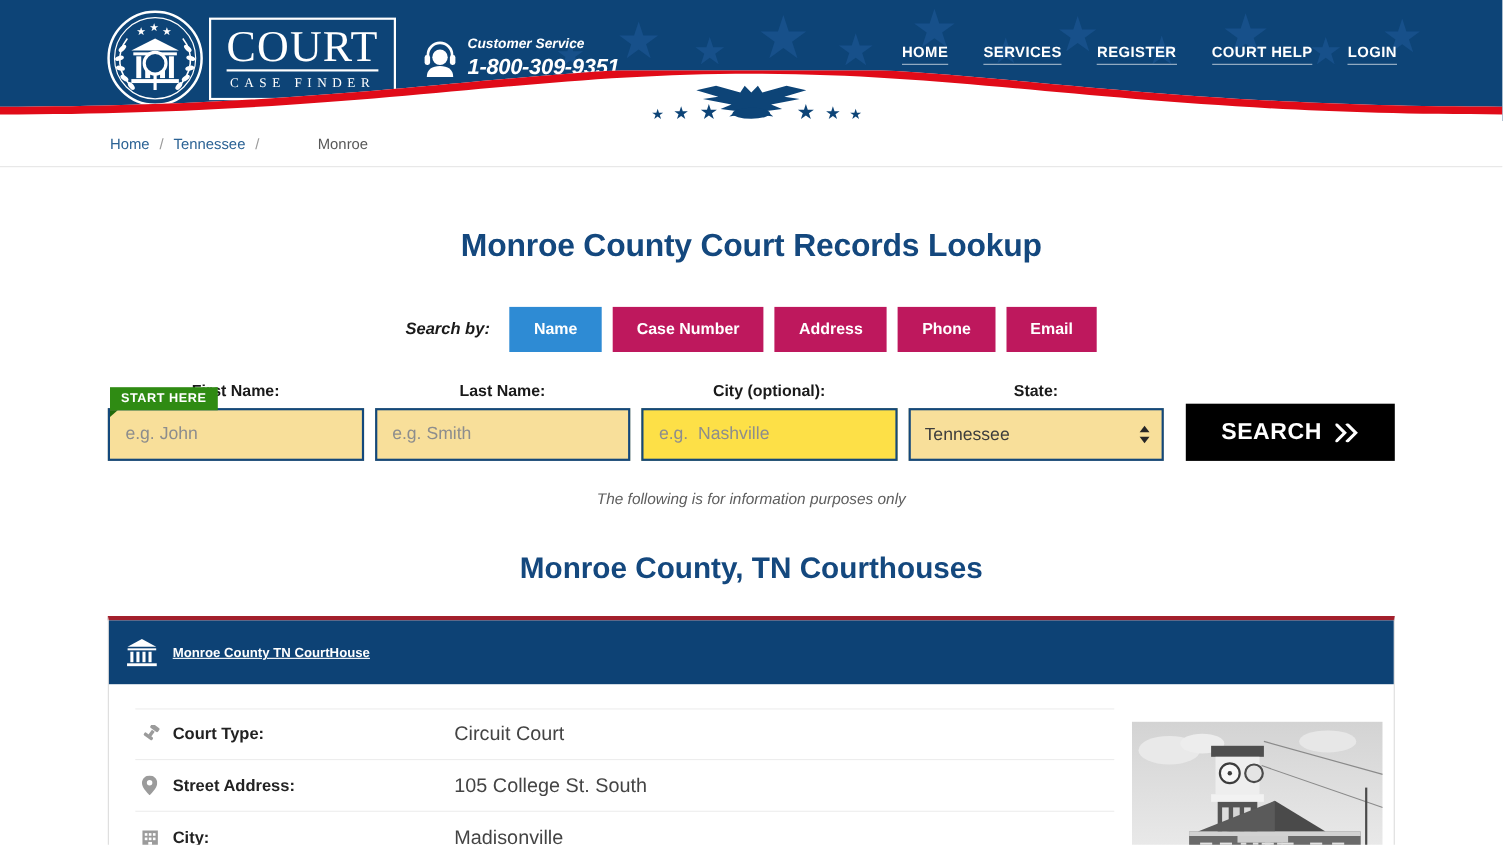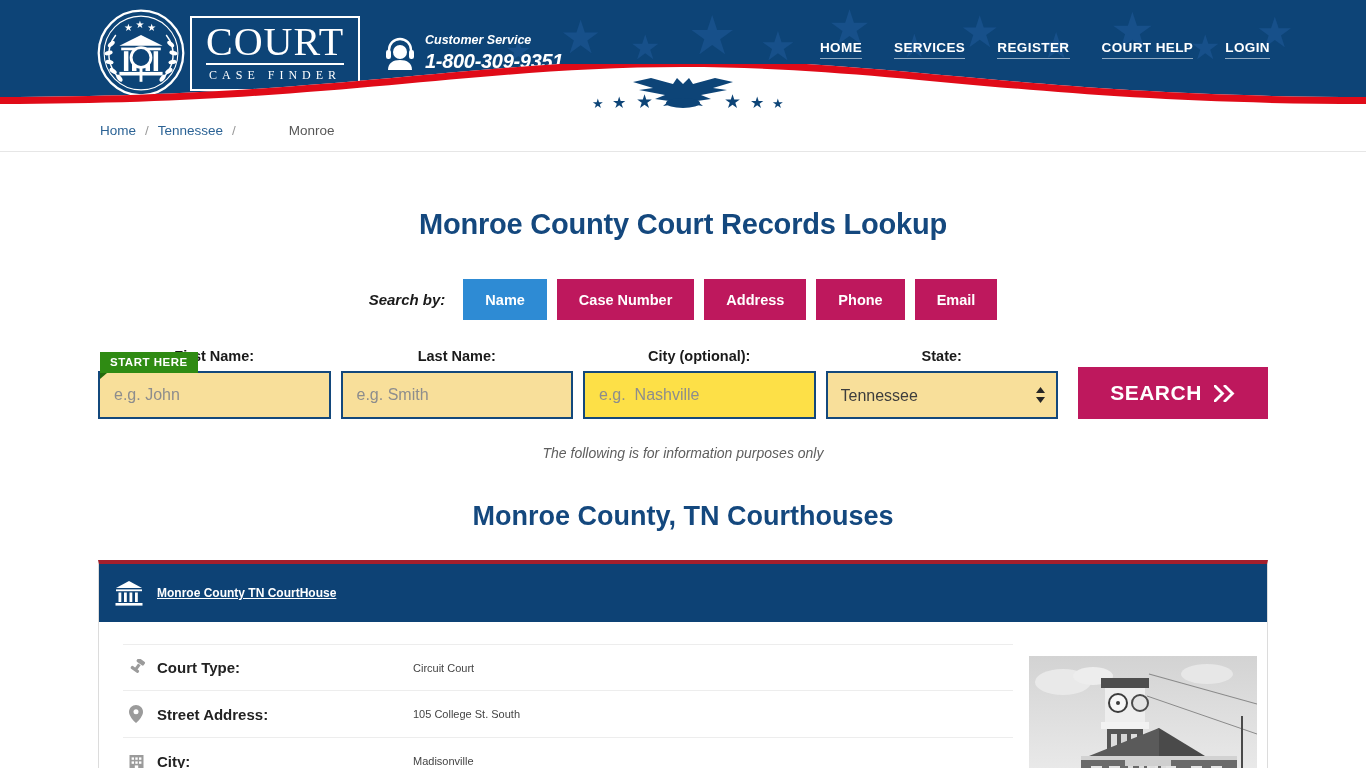--- a/index.html
+++ b/index.html
@@ -235,7 +235,7 @@
   .search-btn {
     height: 52px;
     min-width: 190px;
-    background: #be185d;
+    background: #000000;
     color: #ffffff;
     border: none;
     font-size: 21px;

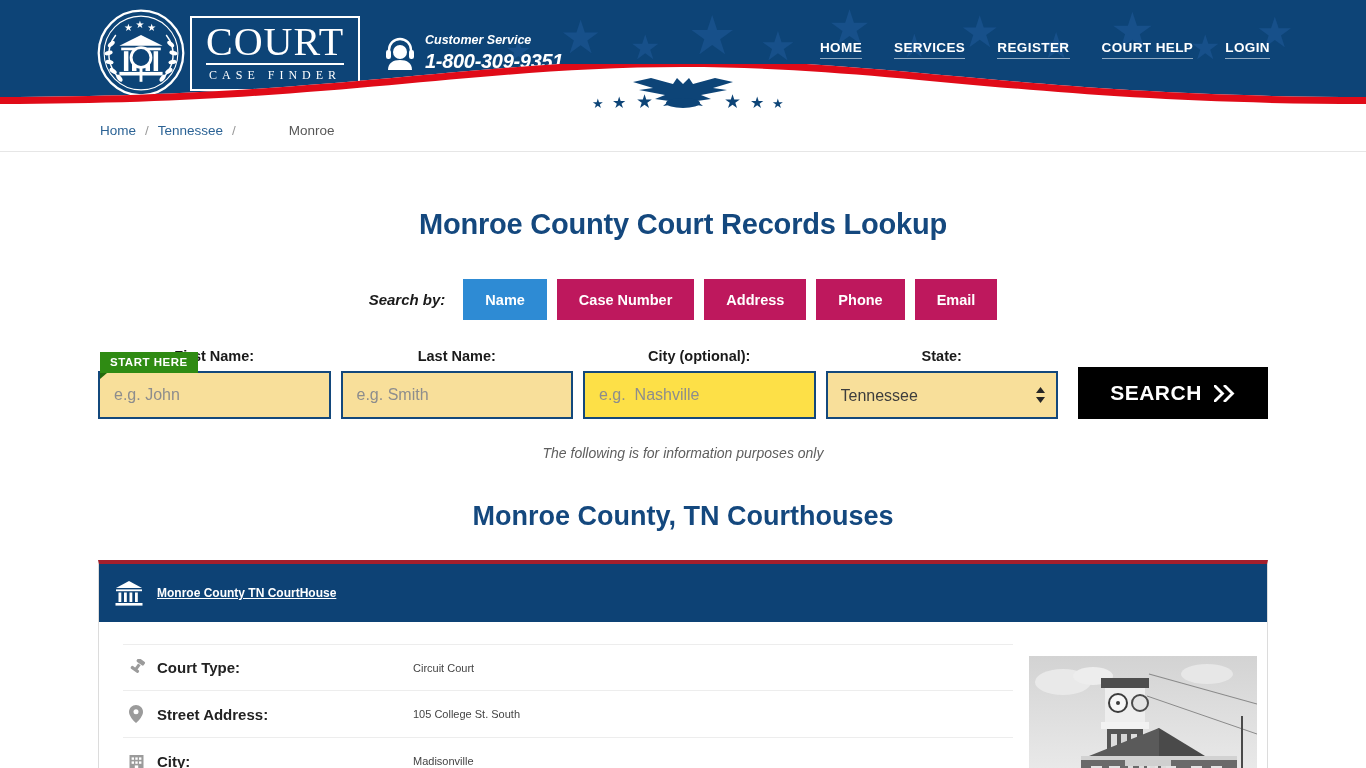--- a/index.html
+++ b/index.html
@@ -313,7 +313,7 @@
     font-size: 15px;
     font-weight: bold;
   }
-  .d-value { color: #444444; font-size: 11px; }
+  .d-value { color: #444444; font-size: 18px; }
   .photo-col {
     width: 230px;
     flex: none;

